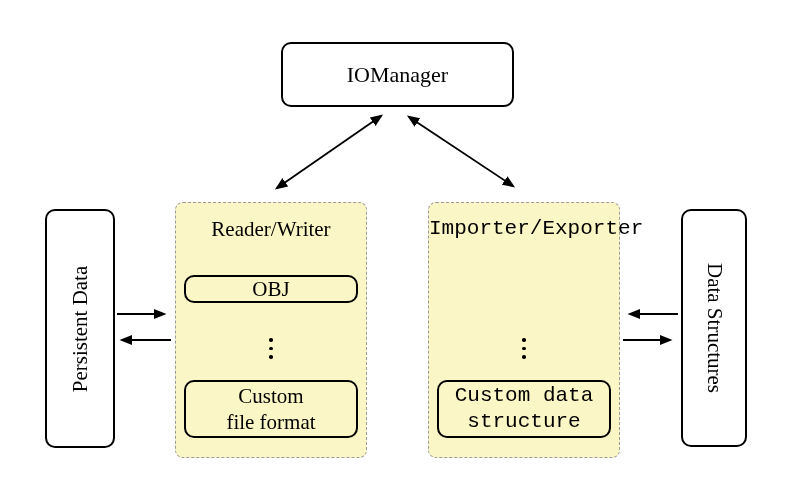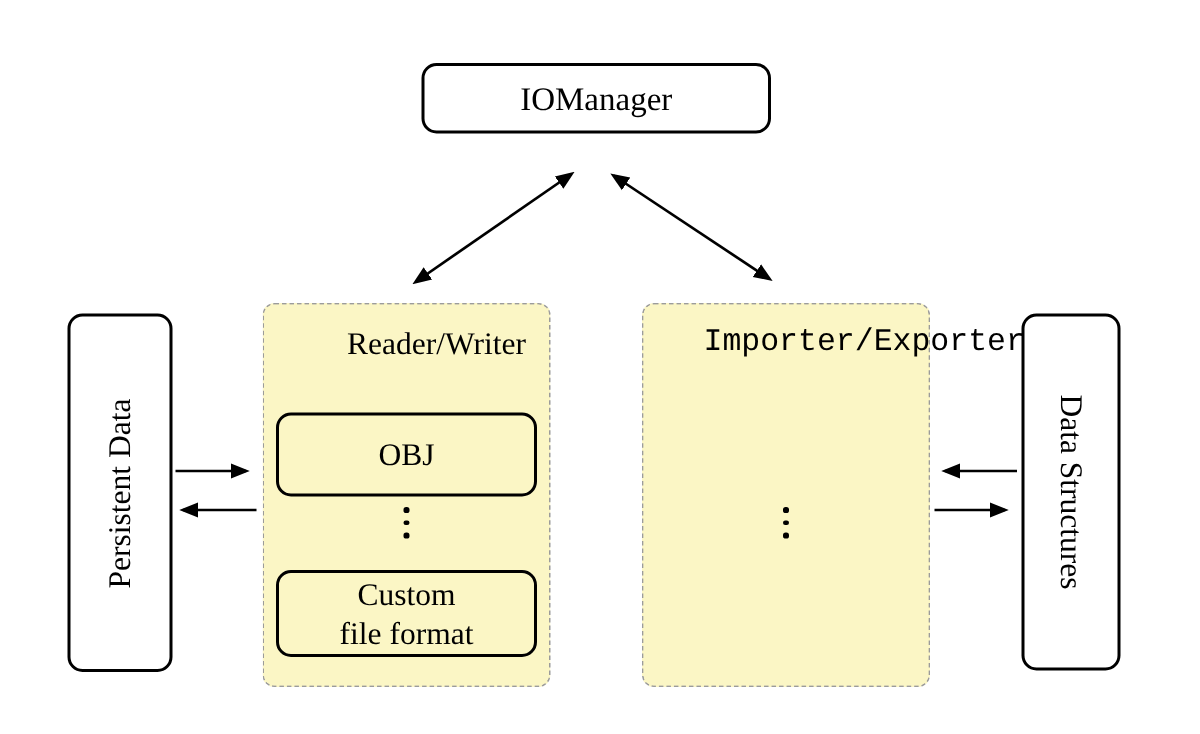--- a/index.html
+++ b/index.html
@@ -36,7 +36,7 @@
     justify-content: center;
     font-size: 21px;
   }
-  .io-box    { left: 281px; top: 42px;  width: 233px; height: 47px; font-size: 22px; }
+  .io-box    { left: 281px; top: 42px;  width: 233px; height: 65px; font-size: 22px; }
   .side-left { left: 45px;  top: 209px; width: 70px;  height: 239px; }
   .side-right{ left: 681px; top: 209px; width: 66px;  height: 238px; }
   .vtext {

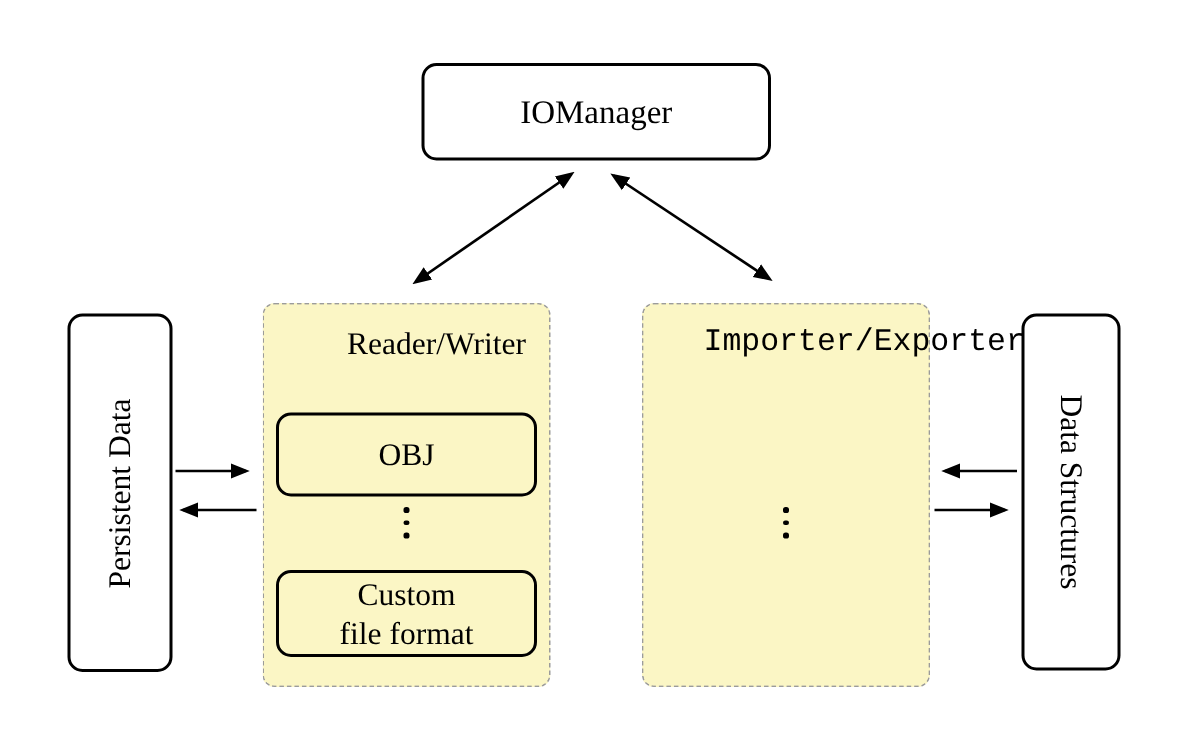--- a/index.html
+++ b/index.html
@@ -64,7 +64,6 @@
     text-align: center;
     font-size: 21px;
     white-space: nowrap;
-    margin-left: 40px;
   }
   .inner-box {
     position: absolute;

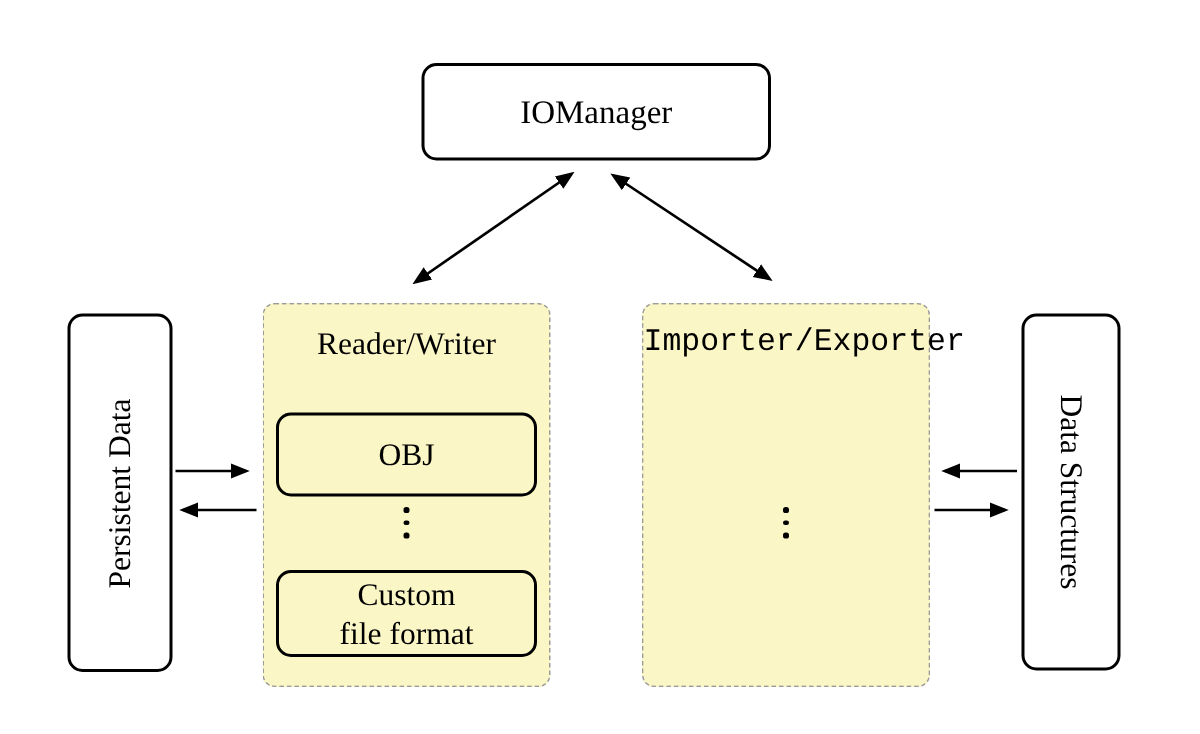--- a/index.html
+++ b/index.html
@@ -77,7 +77,7 @@
     font-size: 21px;
     text-align: center;
   }
-  .inner-top    { top: 72px;  height: 56px; }
+  .inner-top    { top: 72px;  height: 28px; }
   .inner-bottom { top: 177px; height: 58px; line-height: 26px; }
   .pre { white-space: pre-line; }
   .dots {

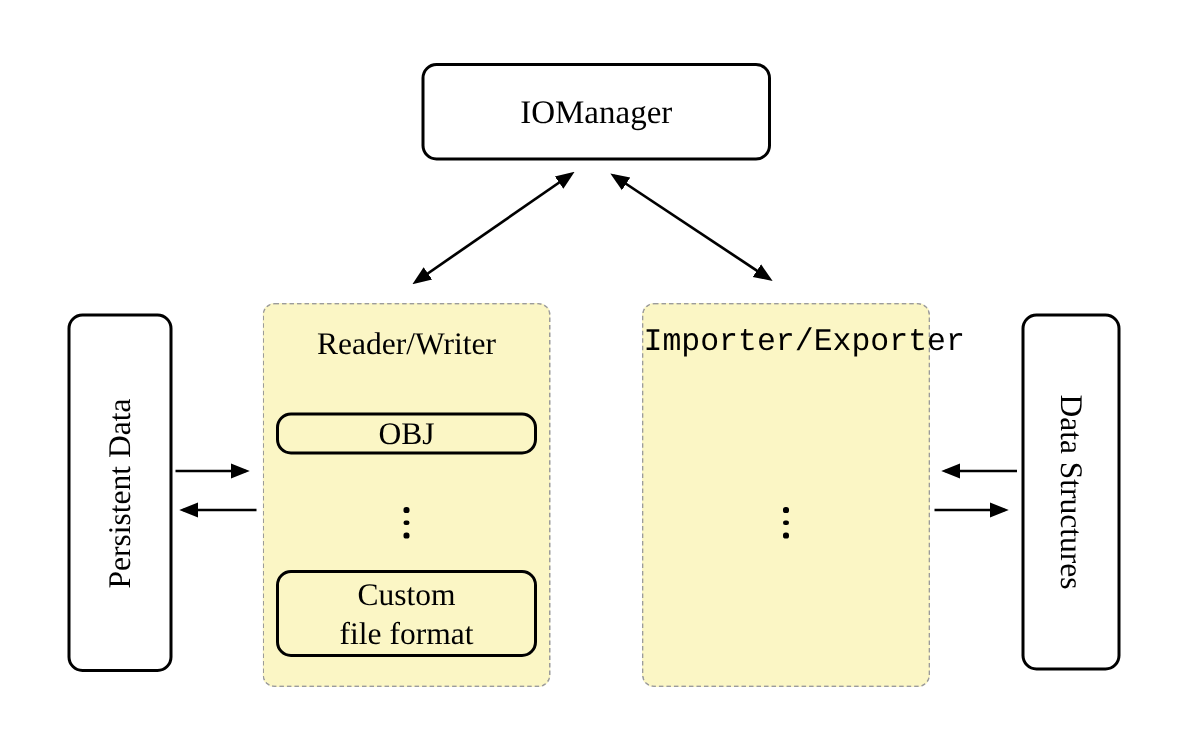--- a/index.html
+++ b/index.html
@@ -150,6 +150,10 @@
         <i></i>
         <i></i>
     </div>
+    <div class="inner-box inner-bottom">
+      <span class="pre">Custom data
+structure</span>
+    </div>
   </div>
 
 </div>

